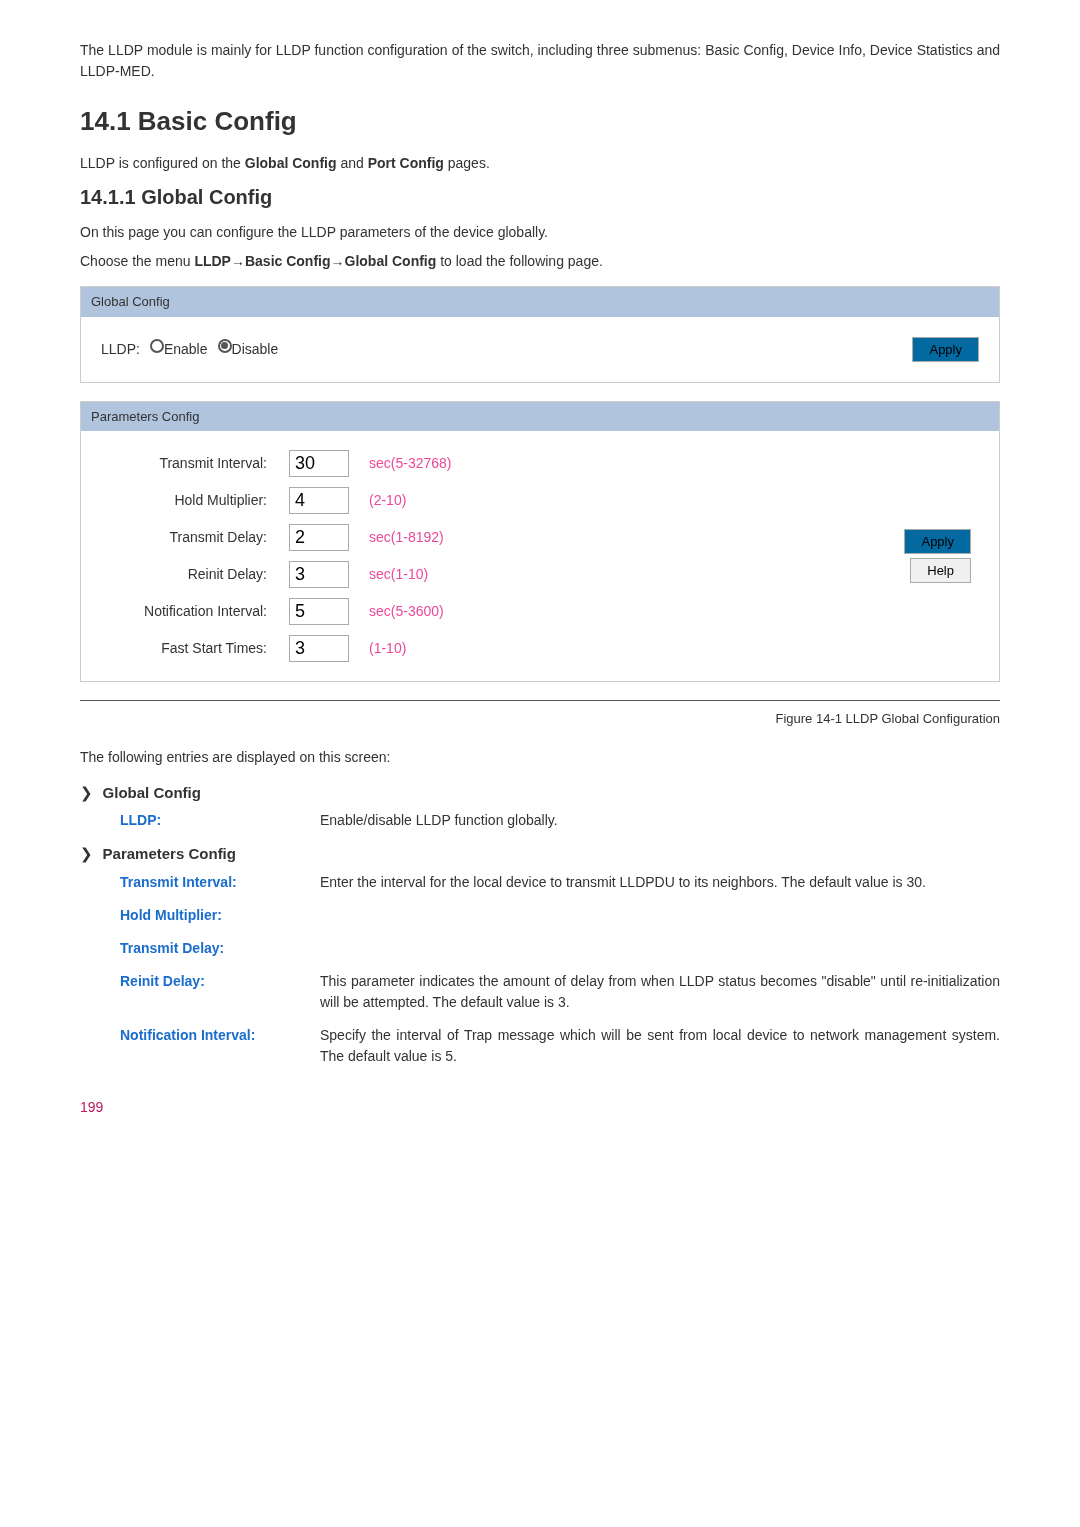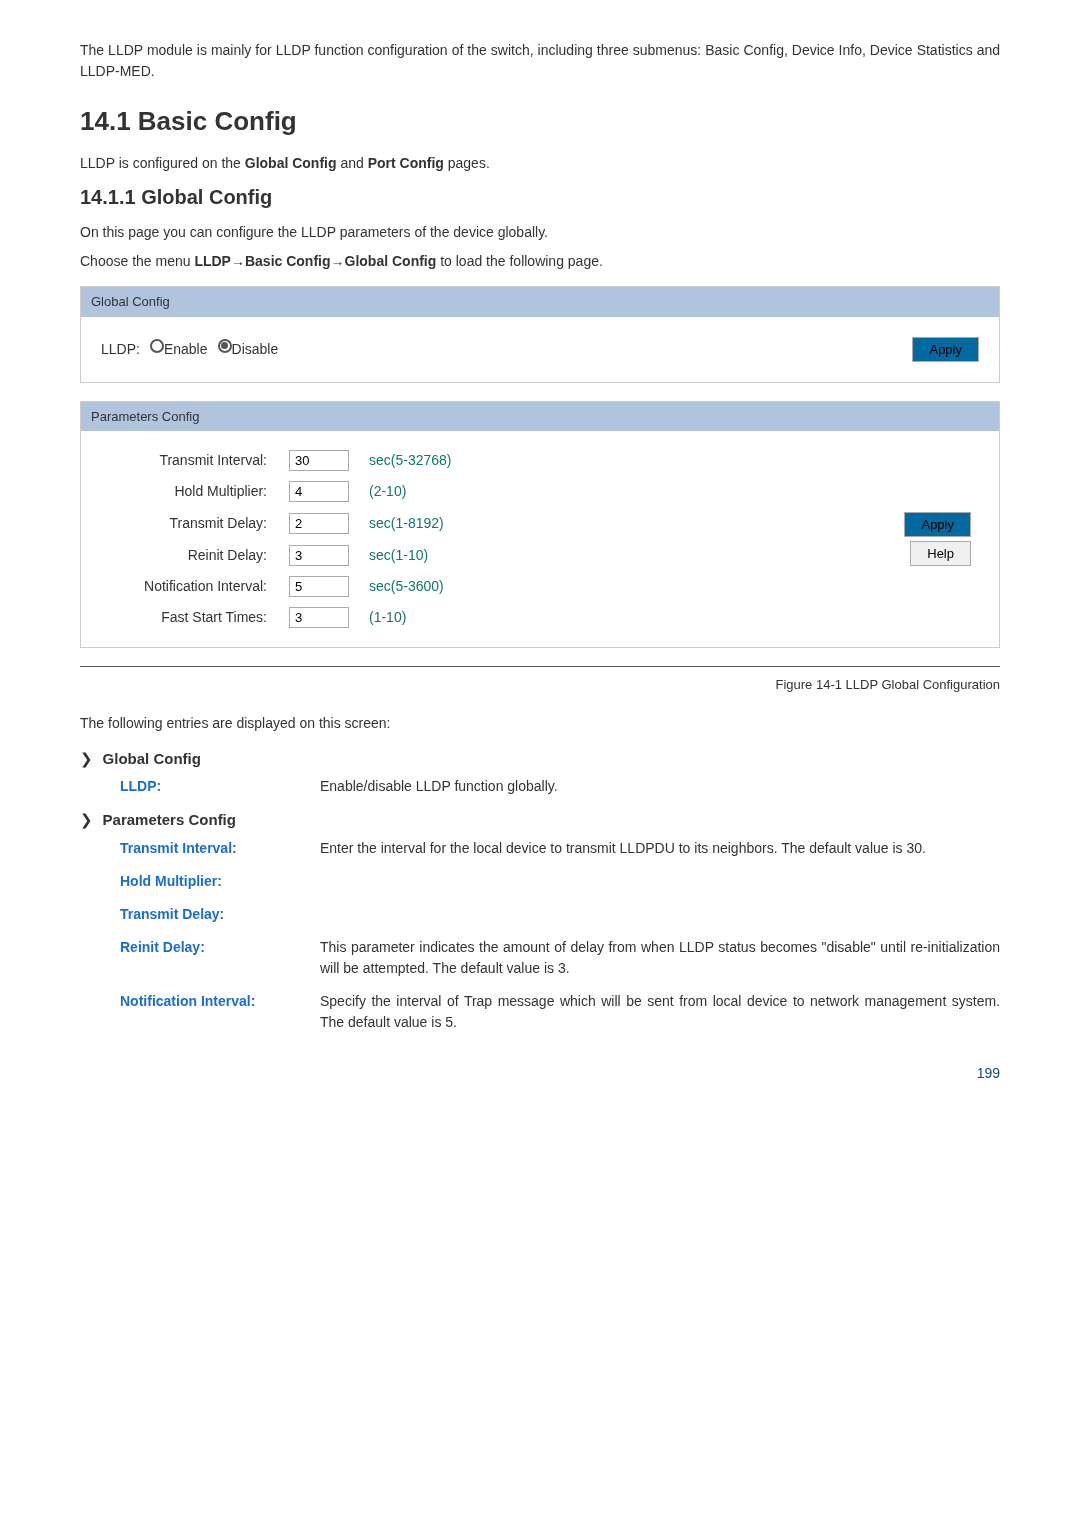--- a/index.html
+++ b/index.html
@@ -123,7 +123,7 @@
       width: 60px;
       border: 1px solid #aaa;
       padding: 2px 5px;
-      font-size: 13px;
+      font-size: 18px;
     }
     .btn-group {
       display: flex;

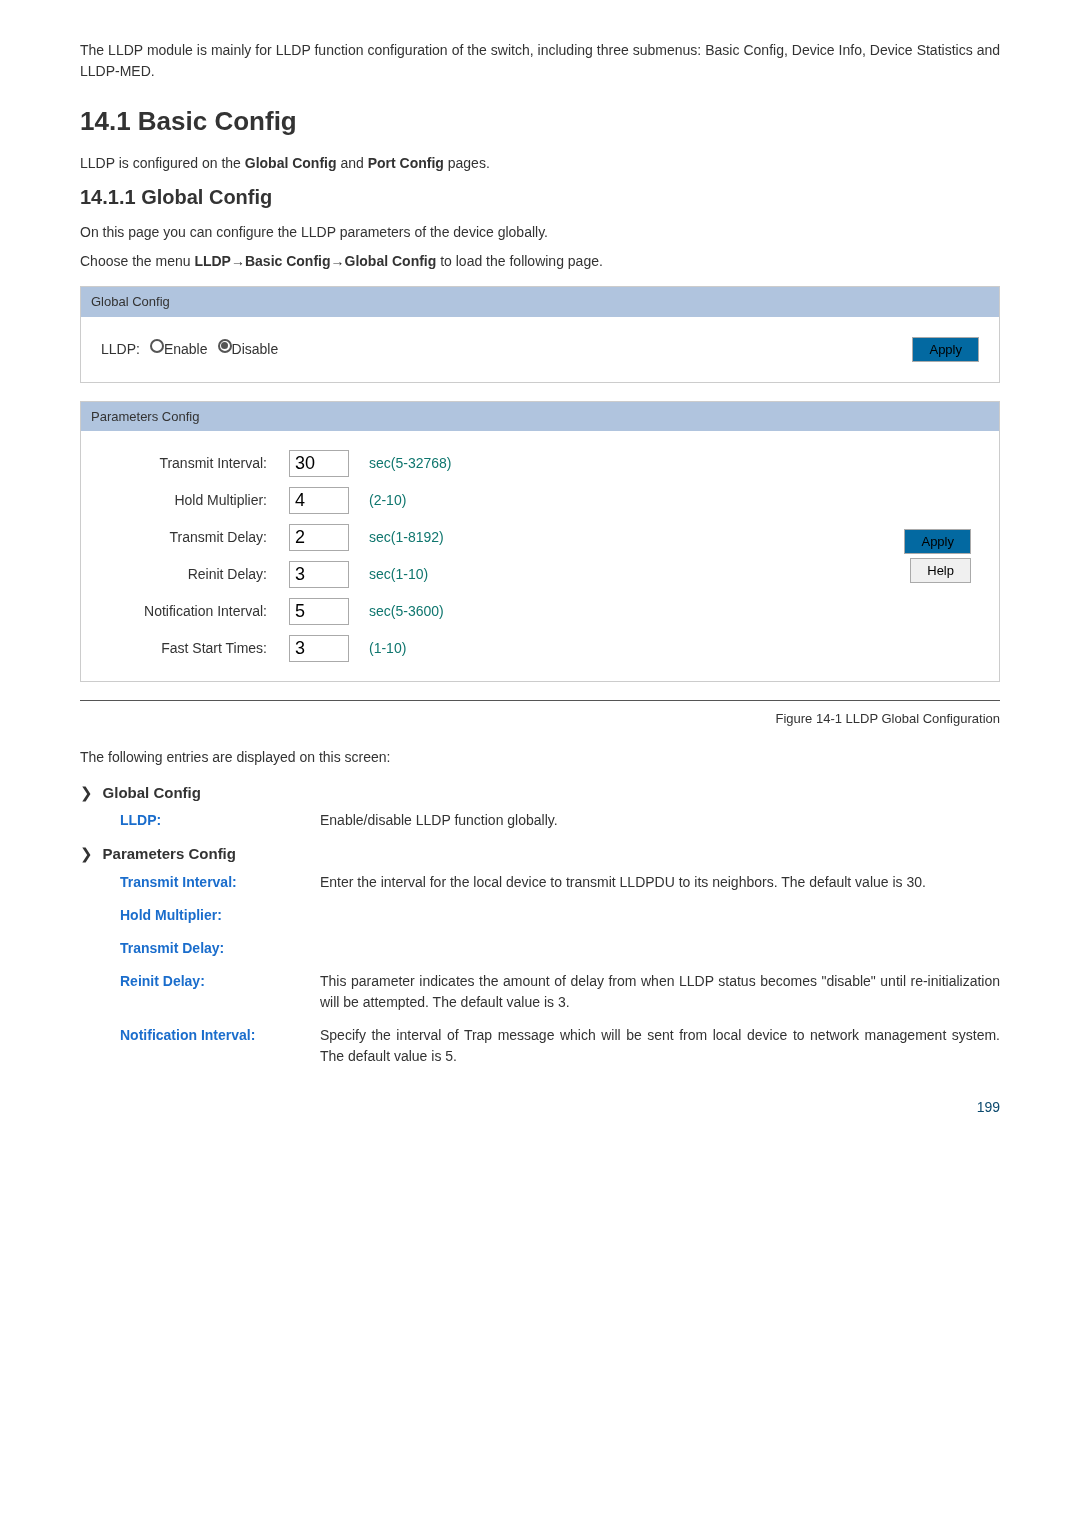--- a/index.html
+++ b/index.html
@@ -113,7 +113,7 @@
     }
     .params-table .range-col {
       width: 140px;
-      color: #0f766e;
+      color: #ec4899;
       margin-left: 38px;
     }
     .params-table .btn-col {

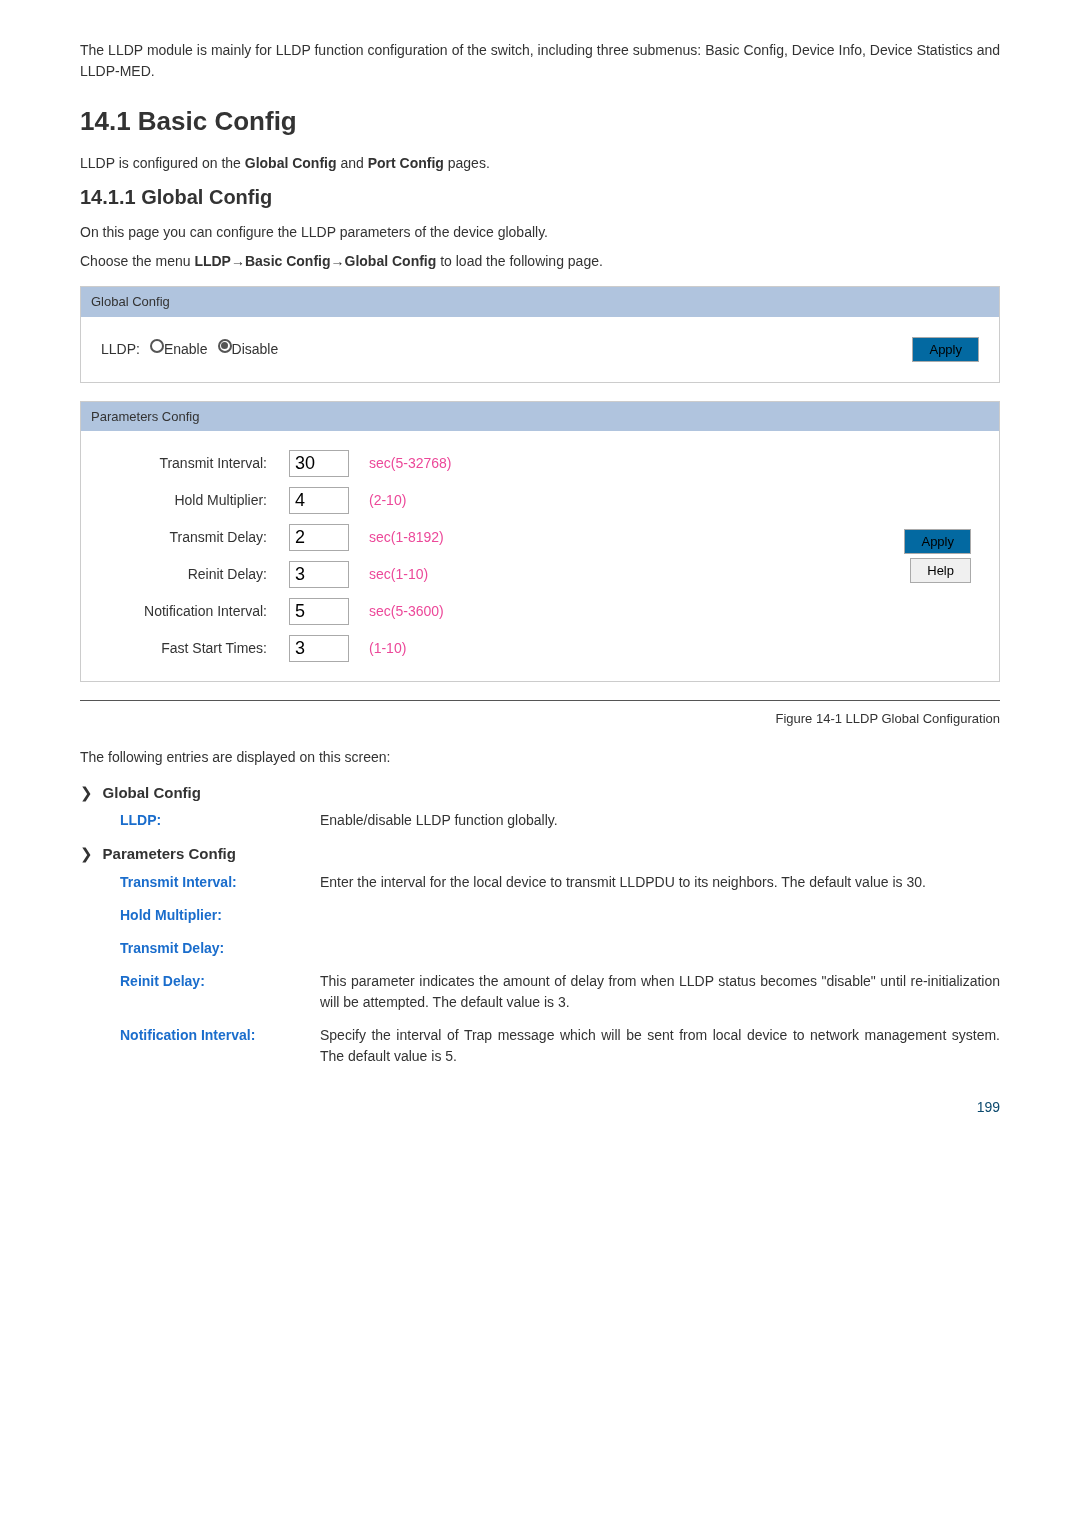--- a/index.html
+++ b/index.html
@@ -184,10 +184,10 @@
       line-height: 1.5;
     }
     .page-number {
-      text-align: right;
+      text-align: left;
       margin-top: 30px;
       font-size: 14px;
-      color: #0c4a6e;
+      color: #be185d;
     }
     .help-btn {
       padding: 4px 16px;

